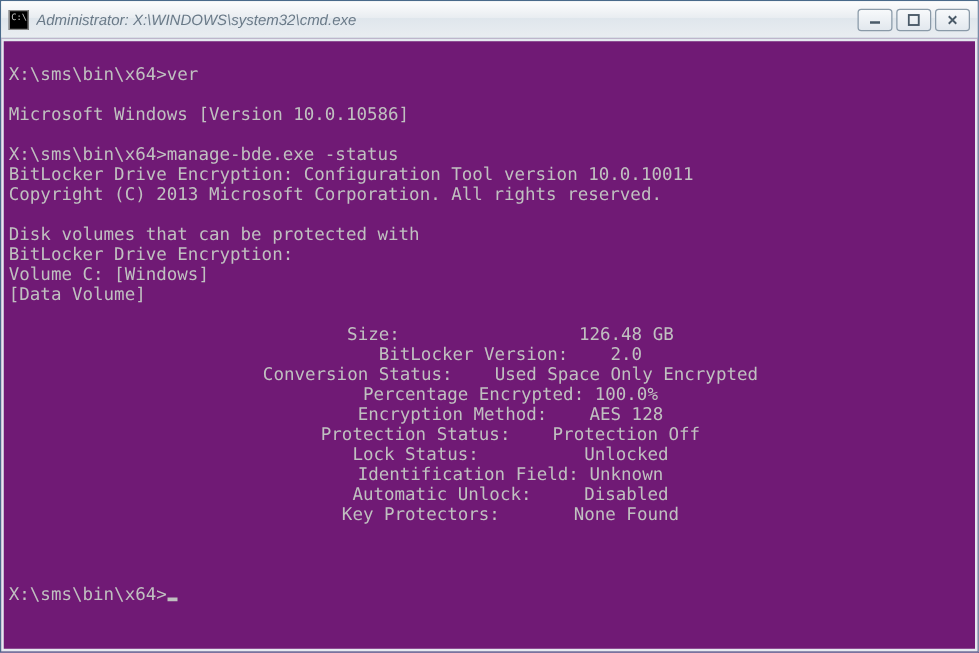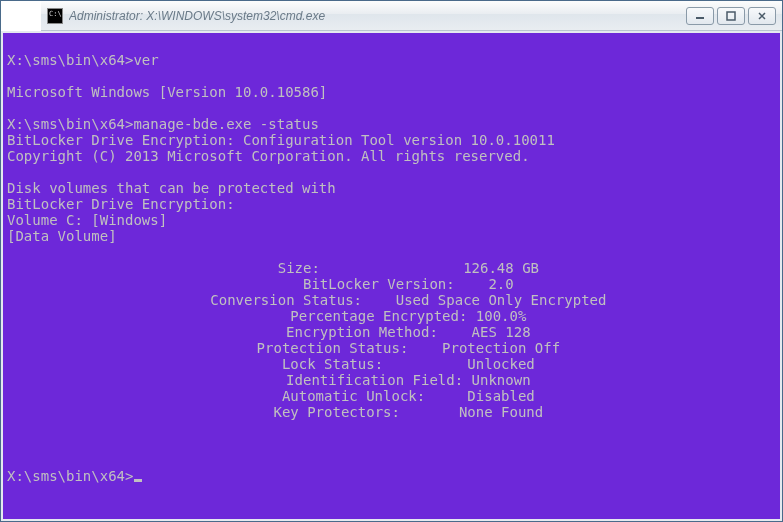--- a/index.html
+++ b/index.html
@@ -26,7 +26,6 @@
       display: flex;
       align-items: center;
       padding: 0 2px 0 6px;
-      margin-left: 40px;
     }
     .app-icon {
       width: 16px;

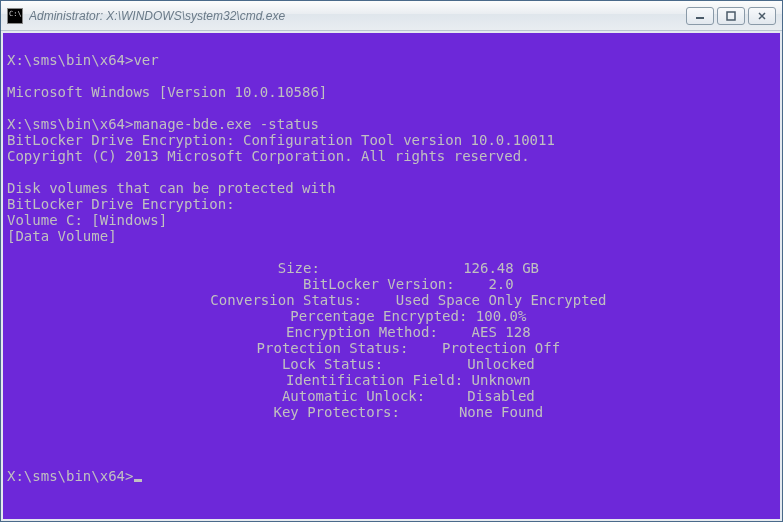--- a/index.html
+++ b/index.html
@@ -76,7 +76,7 @@
     .win-btn svg { display: block; }
     .terminal {
       flex: 1;
-      background: #6d28d9;
+      background: #701a75;
       color: #c0c0c0;
       font-family: Consolas, "Lucida Console", monospace;
       font-size: 14px;

